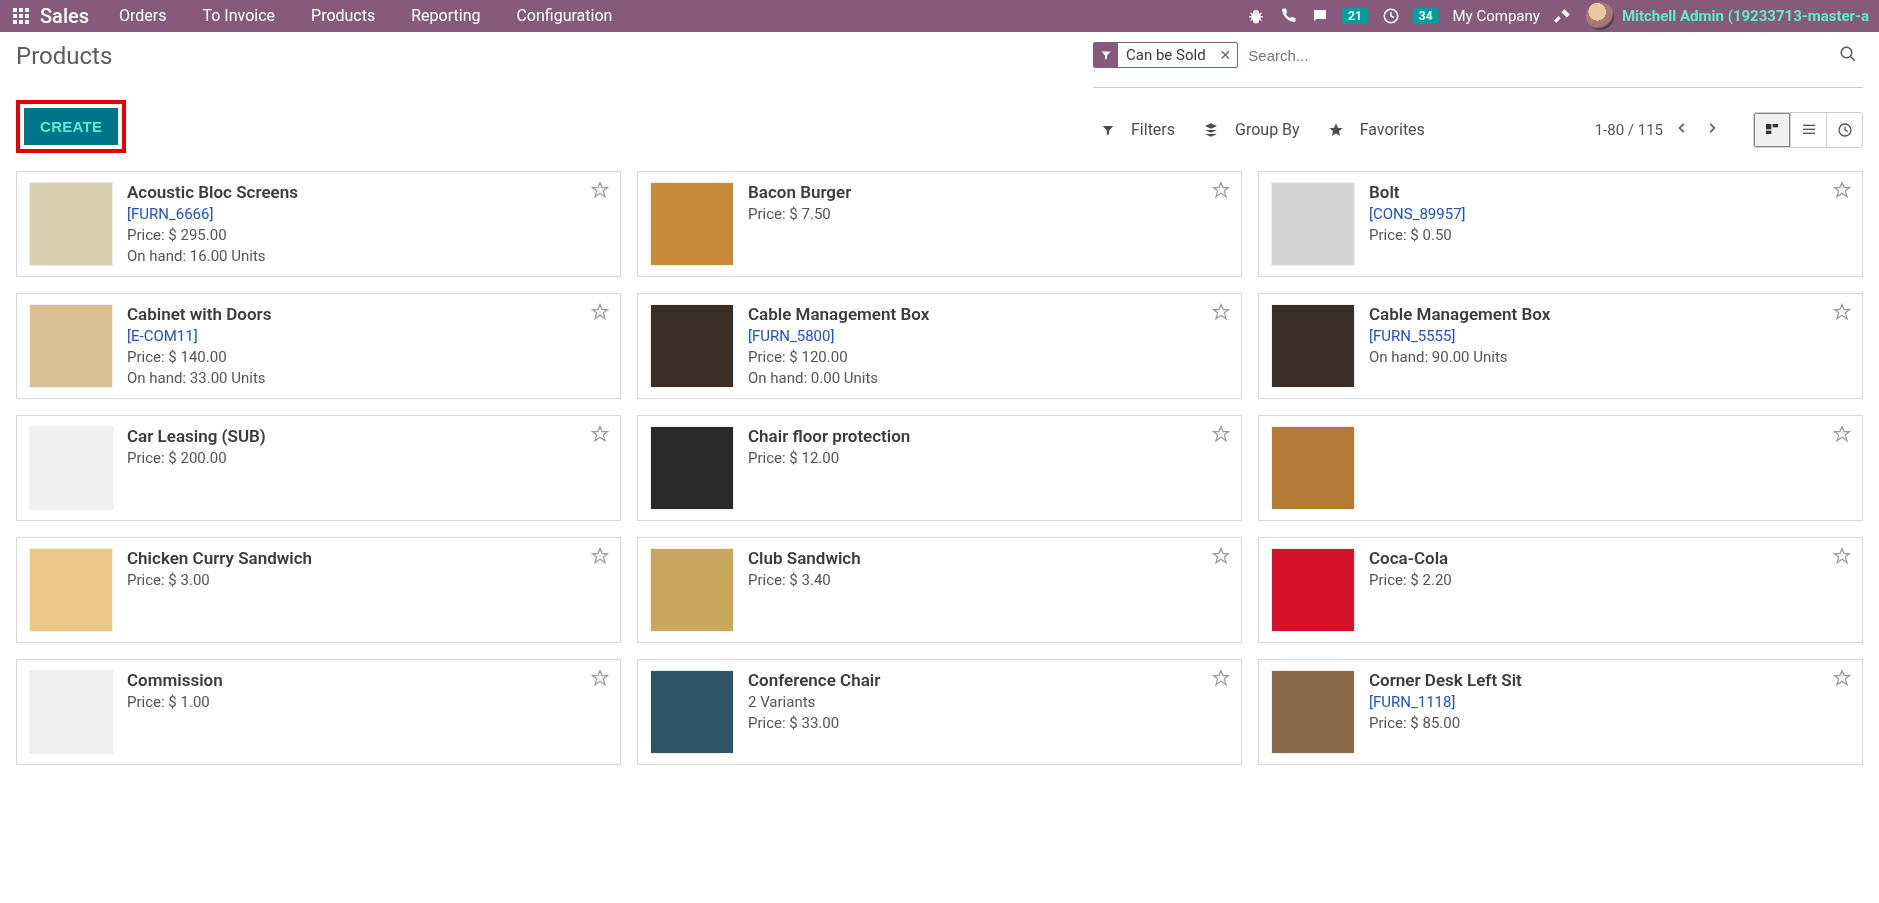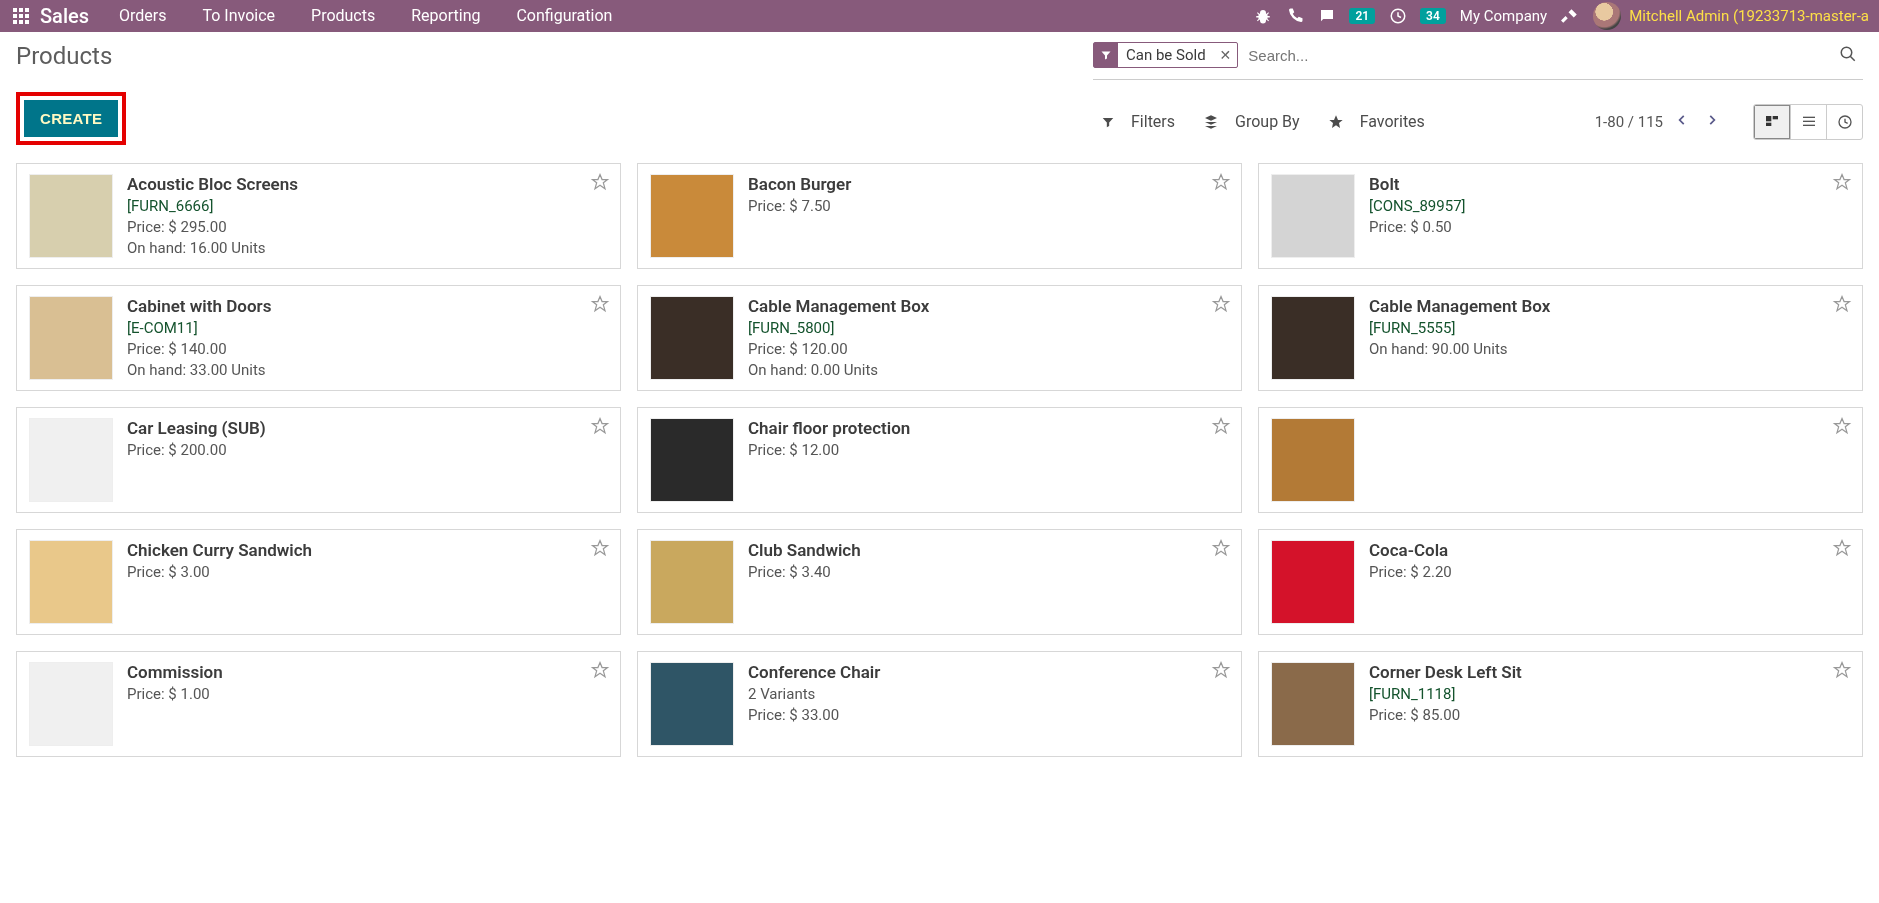--- a/index.html
+++ b/index.html
@@ -16,7 +16,7 @@
   .systray-item svg { fill:#fff; }
   .badge { background:#00a09d; color:#fff; font-size:12px; padding:1px 6px; border-radius:3px; margin-left:13px; font-weight:600;}
   .avatar { width:28px; height:28px; border-radius:50%; background: radial-gradient(circle at 40% 35%, #e8c9a0 35%, #a77 36% 60%, #444 70%); display:inline-block;}
-  .username { color:#fde047; font-size:15px; }
+  .username { color:#5eead4; font-size:15px;font-weight:bold; }
   
   .control-panel { padding: 10px 16px 0 16px; display:flex; flex-direction:column; }
   .cp-top { display:flex; align-items:flex-start; }

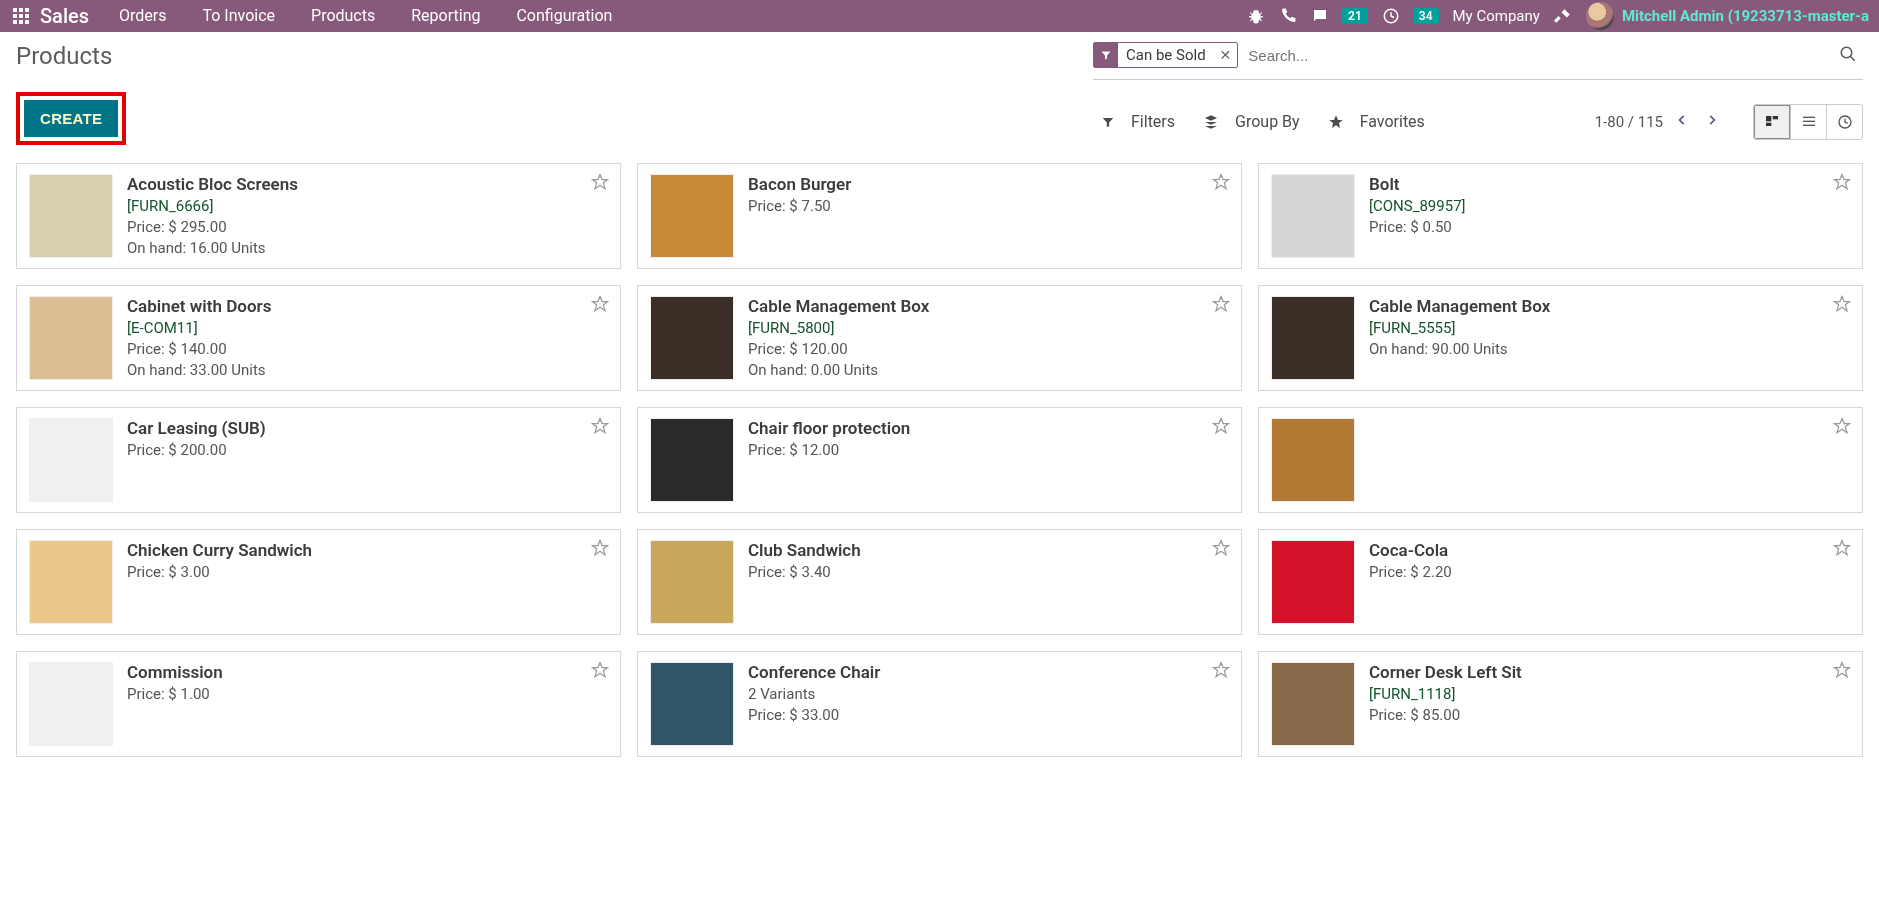--- a/index.html
+++ b/index.html
@@ -21,7 +21,7 @@
   .control-panel { padding: 10px 16px 0 16px; display:flex; flex-direction:column; }
   .cp-top { display:flex; align-items:flex-start; }
   .breadcrumb-title { font-size: 24px; color:#5d5d5d; flex:0 0 auto; }
-  .search-wrap { margin-left:auto; display:flex; align-items:center; border-bottom:1px solid #ccc; flex:1; max-width:770px; padding-bottom:11px;}
+  .search-wrap { margin-left:auto; display:flex; align-items:center; border-bottom:1px solid #ccc; flex:1; max-width:770px; padding-bottom:19px;}
   .facet { display:inline-flex; align-items:stretch; border:1px solid #875a7b; border-radius:2px; margin-right:8px; height:26px; }
   .facet-icon { background:#875a7b; display:flex;align-items:center;justify-content:center; width:24px;}
   .facet-icon svg{fill:#fff;}

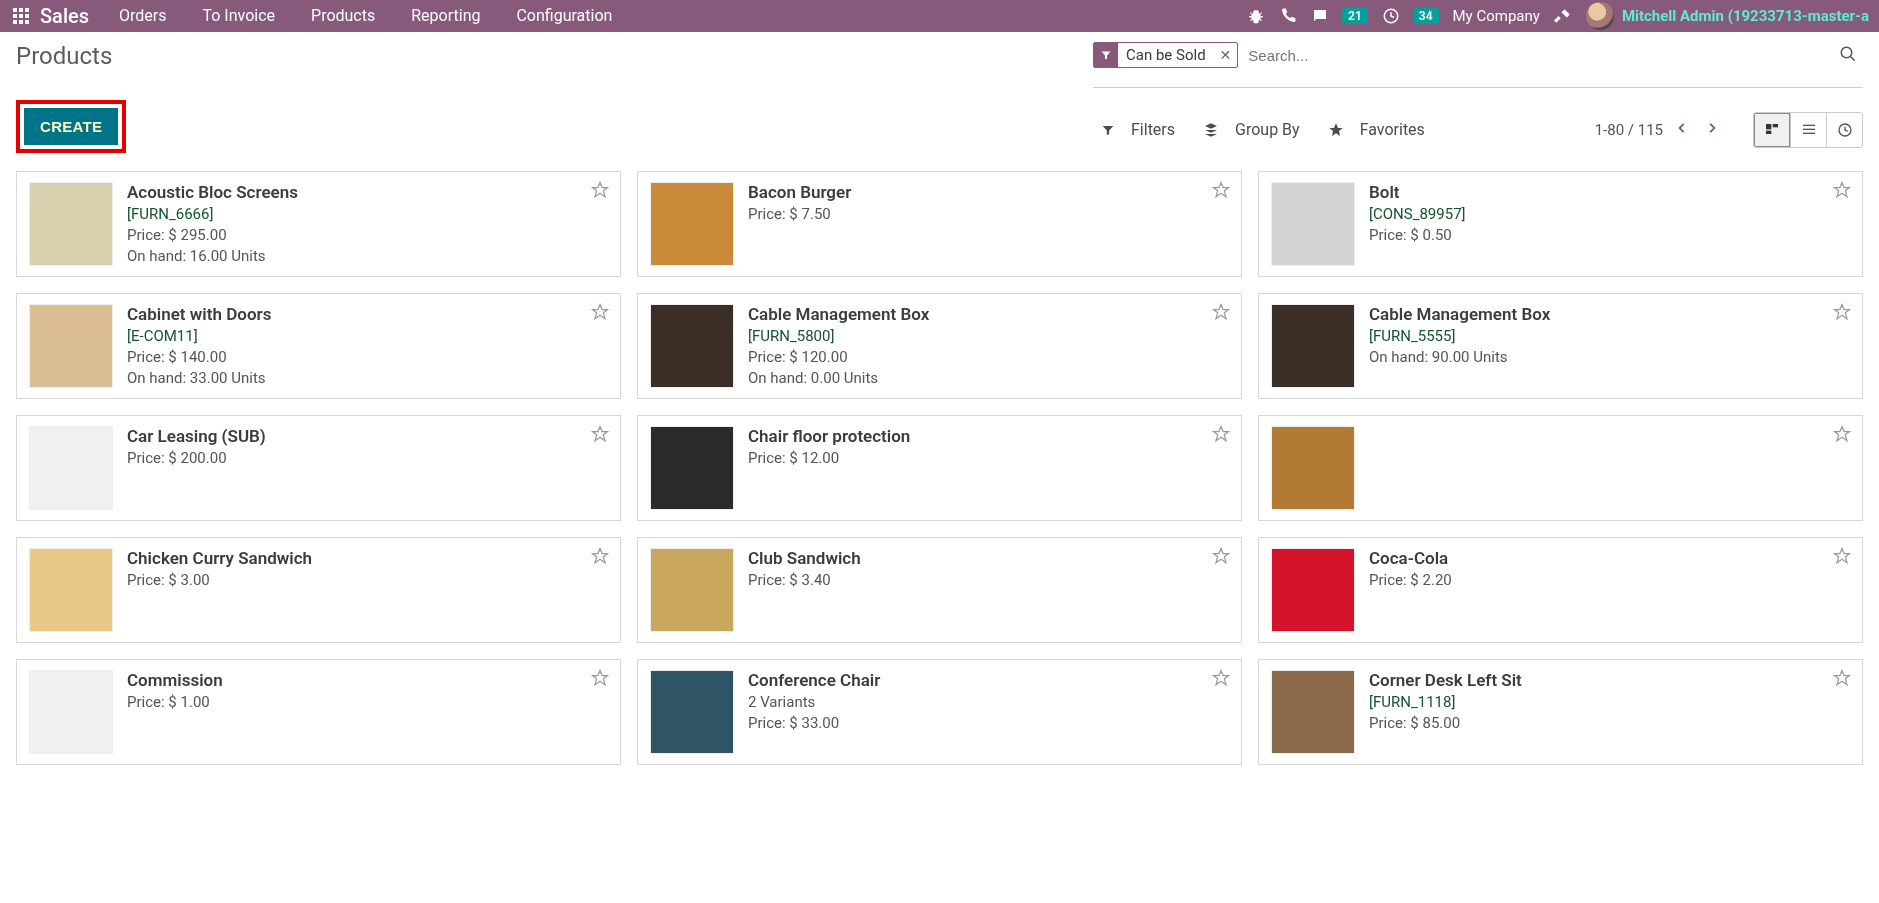--- a/index.html
+++ b/index.html
@@ -31,7 +31,7 @@
   .search-glass { color:#555; padding:0 6px; }
   .cp-bottom { display:flex; align-items:center; margin-top:18px; }
   .create-btn-wrap { border:4px solid #e40000; padding:4px; display:inline-block; margin-top:-6px;}
-  .create-btn { background:#00758a; color:#fef9c3; border:none; padding:10px 16px; font-size:15px; font-weight:600; cursor:pointer; letter-spacing:0.3px;}
+  .create-btn { background:#00758a; color:#5eead4; border:none; padding:10px 16px; font-size:15px; font-weight:600; cursor:pointer; letter-spacing:0.3px;}
   .search-tools { margin-left:auto; display:flex; gap:28px; align-items:center; flex:1; max-width:770px; padding-left:8px;}
   .tool-btn { display:flex; align-items:center; gap:16px; color:#4c4c4c; cursor:pointer; font-size:16px;}
   .tool-btn svg{fill:#4c4c4c;}

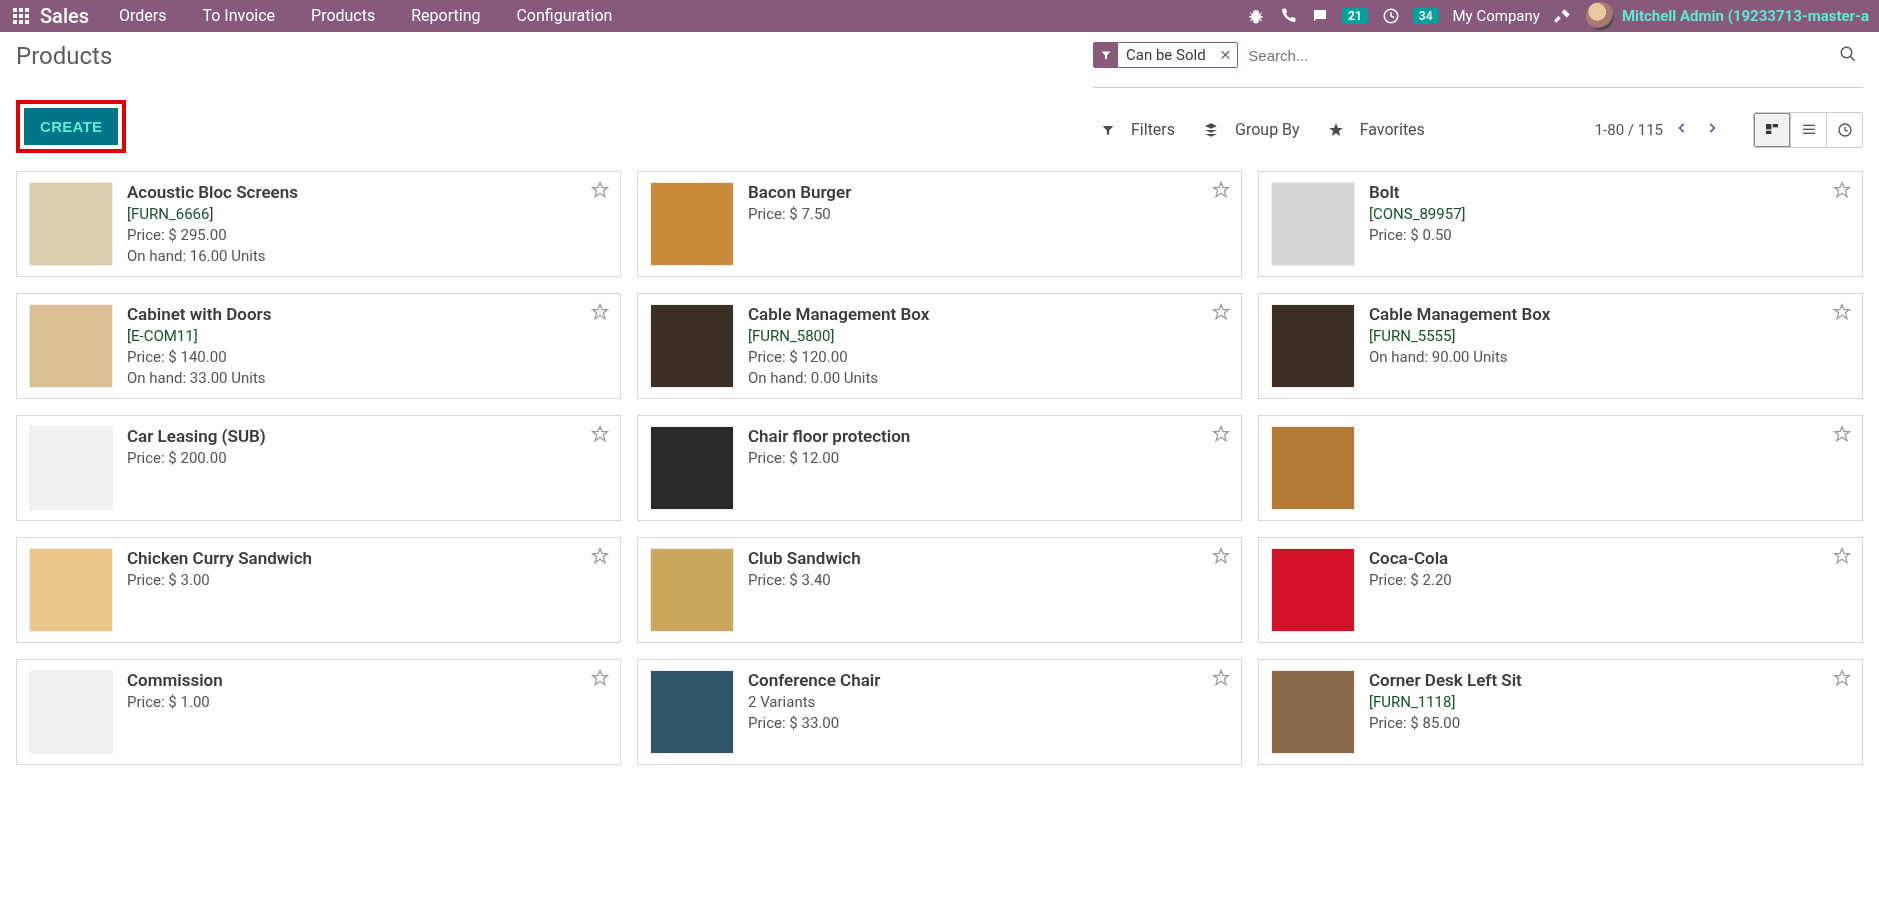--- a/index.html
+++ b/index.html
@@ -48,7 +48,7 @@
   .card-img { width:84px; height:84px; background:#f3f3f3; flex-shrink:0; border:1px solid #eee; display:flex;align-items:center;justify-content:center; overflow:hidden;}
   .card-body { padding-left:14px; display:flex; flex-direction:column; gap:3px; flex:1;}
   .card-title { font-weight:600; font-size:17px; color:#3c3c3c;}
-  .card-sku { font-size:15px; color:#14532d;}
+  .card-sku { font-size:15px; color:#1d4ed8;}
   .card-line { font-size:15px; color:#555;}
   .star { position:absolute; top:8px; right:10px; cursor:pointer; color:#aaa;}
   .star svg{ fill:none; stroke:#999; stroke-width:1.5;}

